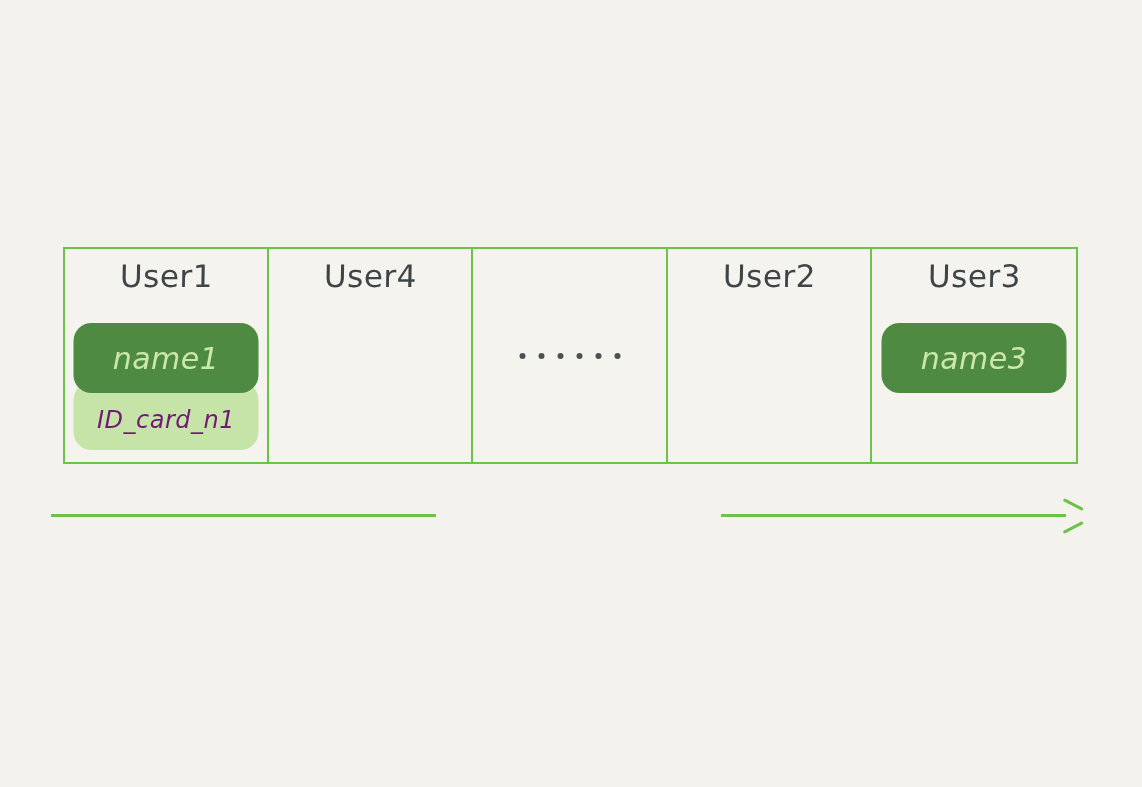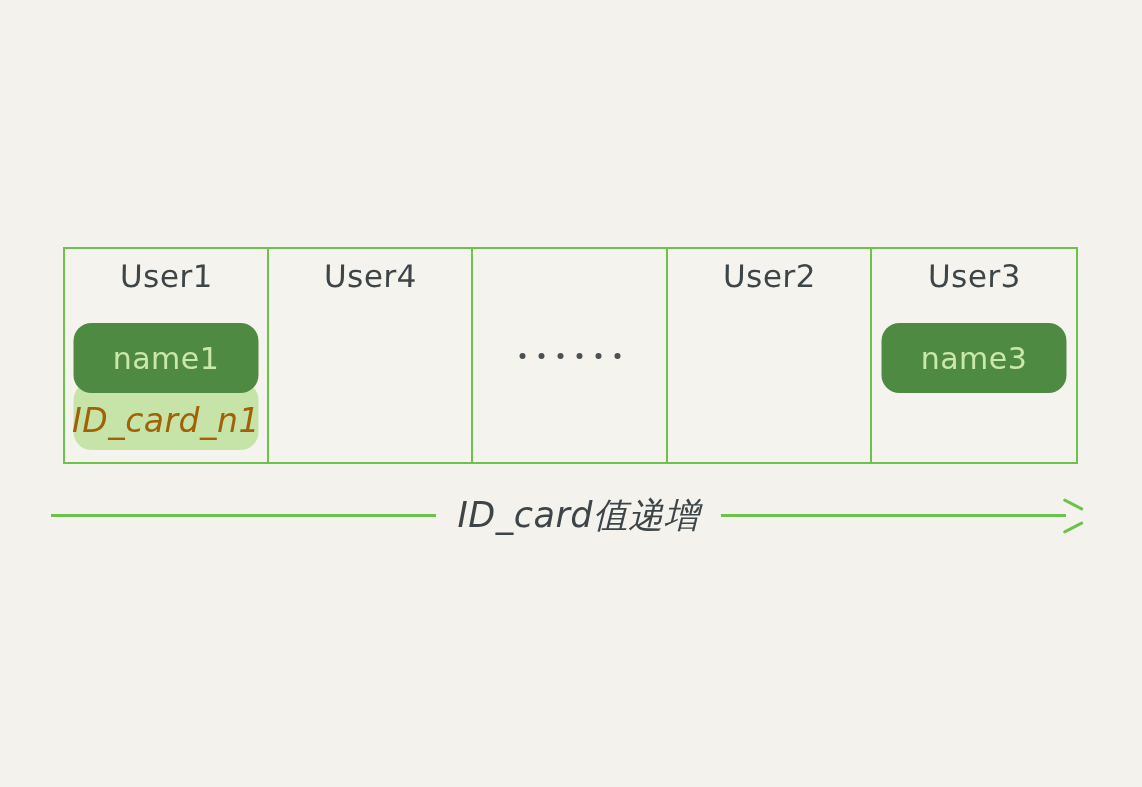--- a/index.html
+++ b/index.html
@@ -77,6 +77,7 @@
     justify-content: center;
     font-family: "DejaVu Sans", sans-serif;
     letter-spacing: 0.5px;
+    font-style: italic;
   }
 
   .pill-name {

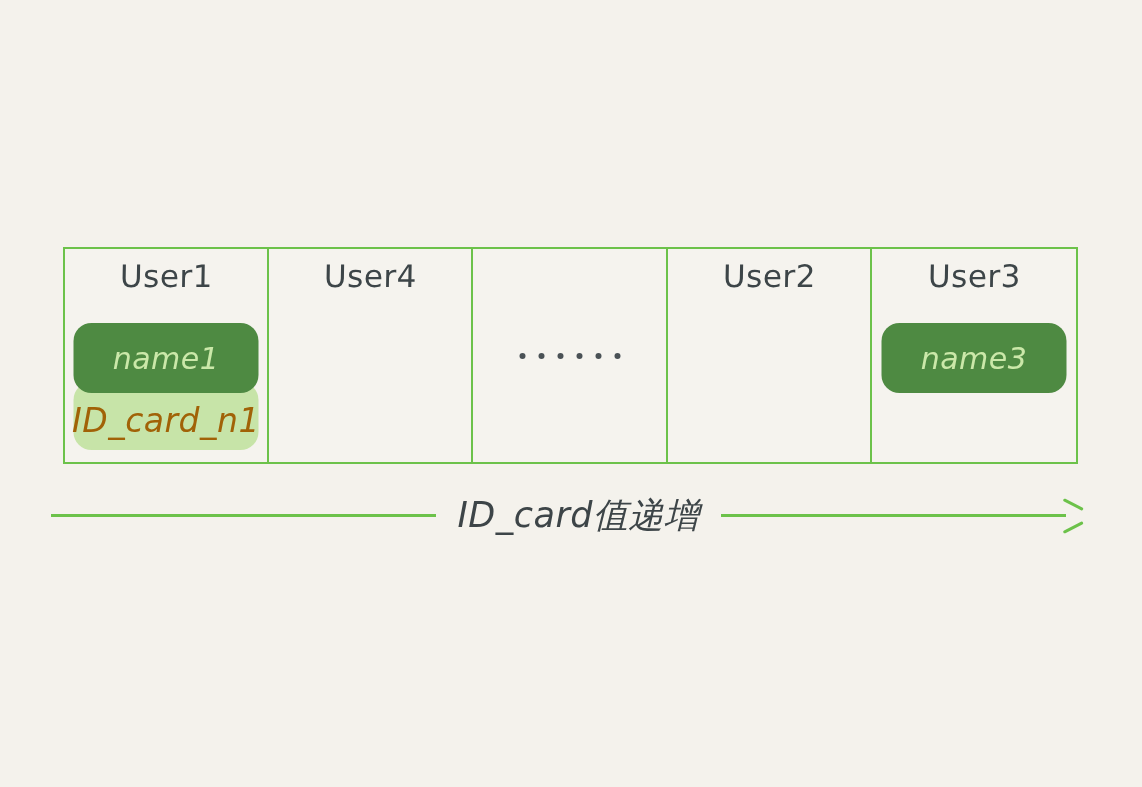--- a/index.html
+++ b/index.html
@@ -94,9 +94,9 @@
     height: 68px;
     margin-top: -11px;
     background: #c7e4a8;
-    color: #a16207;
+    color: #701a75;
     border-radius: 18px;
-    font-size: 33px;
+    font-size: 24px;
     position: relative;
     z-index: 1;
     padding-top: 8px;

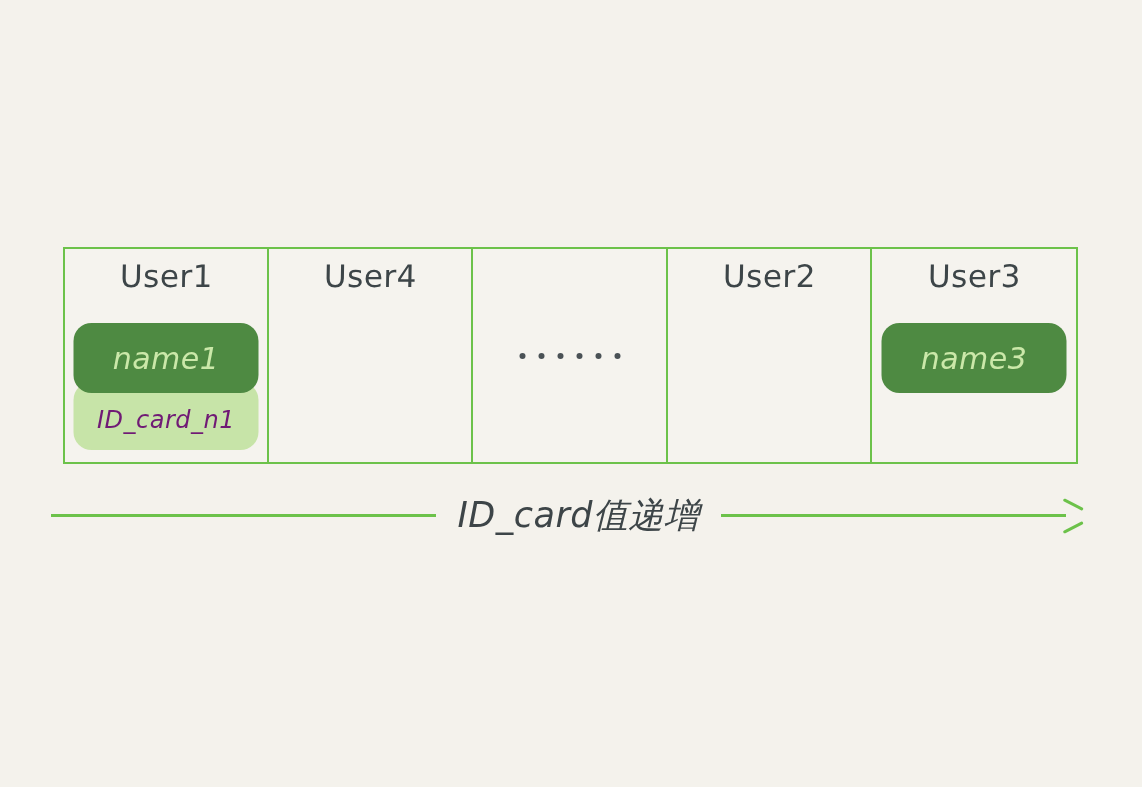--- a/index.html
+++ b/index.html
@@ -225,7 +225,6 @@
 
   <div class="arrow-row">
     <div class="arrow-line-left"></div>
-    <div class="arrow-label">ID_card值递增</div>
     <div class="arrow-line-right"></div>
     <div class="arrow-head"></div>
   </div>

